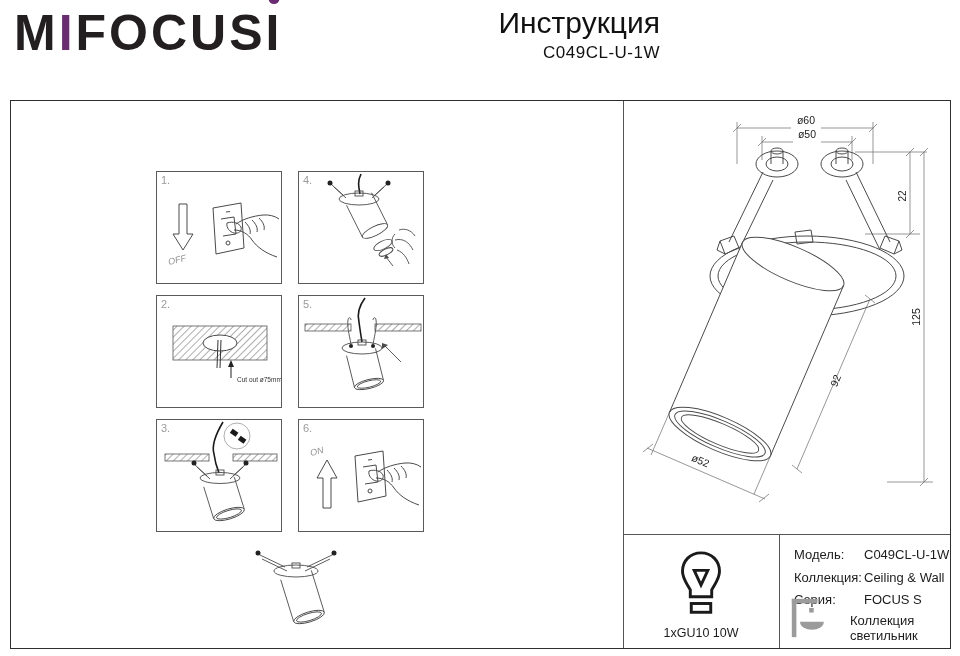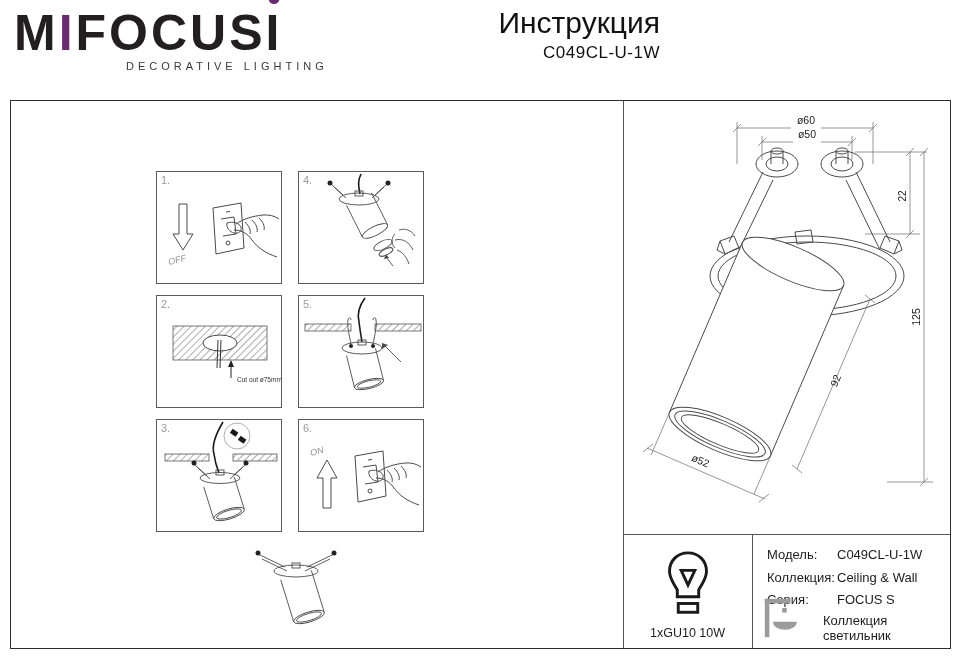--- a/index.html
+++ b/index.html
@@ -49,7 +49,6 @@
 
 <div class="logo">
   <div class="wordmark"><span>M</span><span class="stem">I</span><span>FOCUS</span><span class="lastI"><span class="idot"></span><span>I</span></span></div>
-  <div class="tagline">DECORATIVE LIGHTING</div>
 </div>
 
 <div class="titleblock">

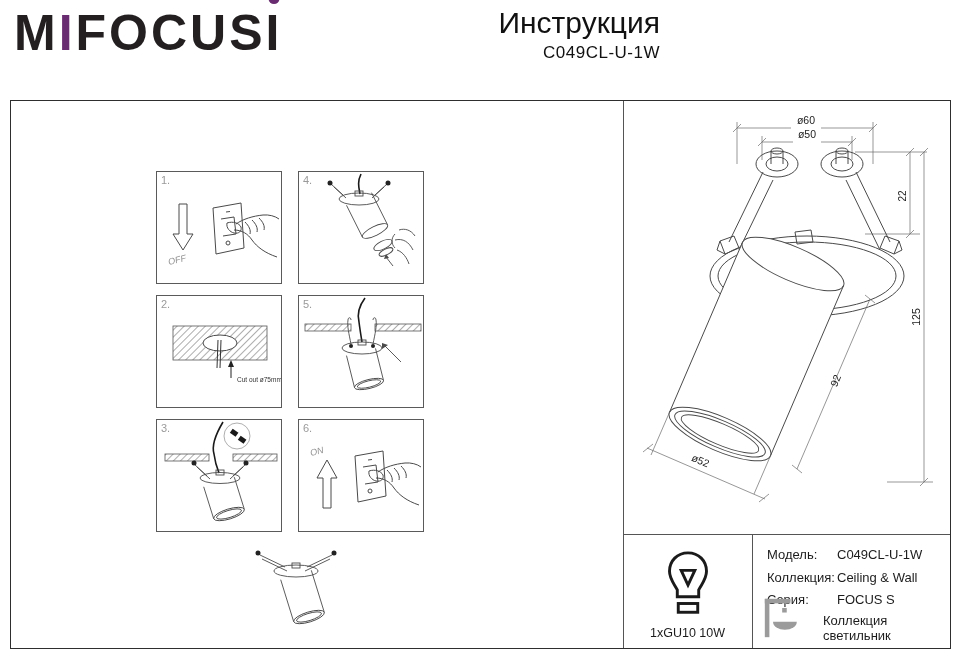--- a/index.html
+++ b/index.html
@@ -33,7 +33,7 @@
 
   
   .specbox{position:absolute;left:612px;top:433px;right:0;bottom:0;border-top:1px solid #555;display:flex;}
-  .lampcell{width:130px;border-right:1px solid #555;display:flex;flex-direction:column;align-items:center;justify-content:flex-end;padding-bottom:8px;box-sizing:border-box;}
+  .lampcell{width:157px;border-right:1px solid #555;display:flex;flex-direction:column;align-items:center;justify-content:flex-end;padding-bottom:8px;box-sizing:border-box;}
   .lampcell .lamplabel{font-size:12.5px;color:#1c1c1c;margin-top:4px;}
   .speccell{flex:1;position:relative;font-size:13px;}
   .specrow{position:absolute;left:14px;display:flex;}

